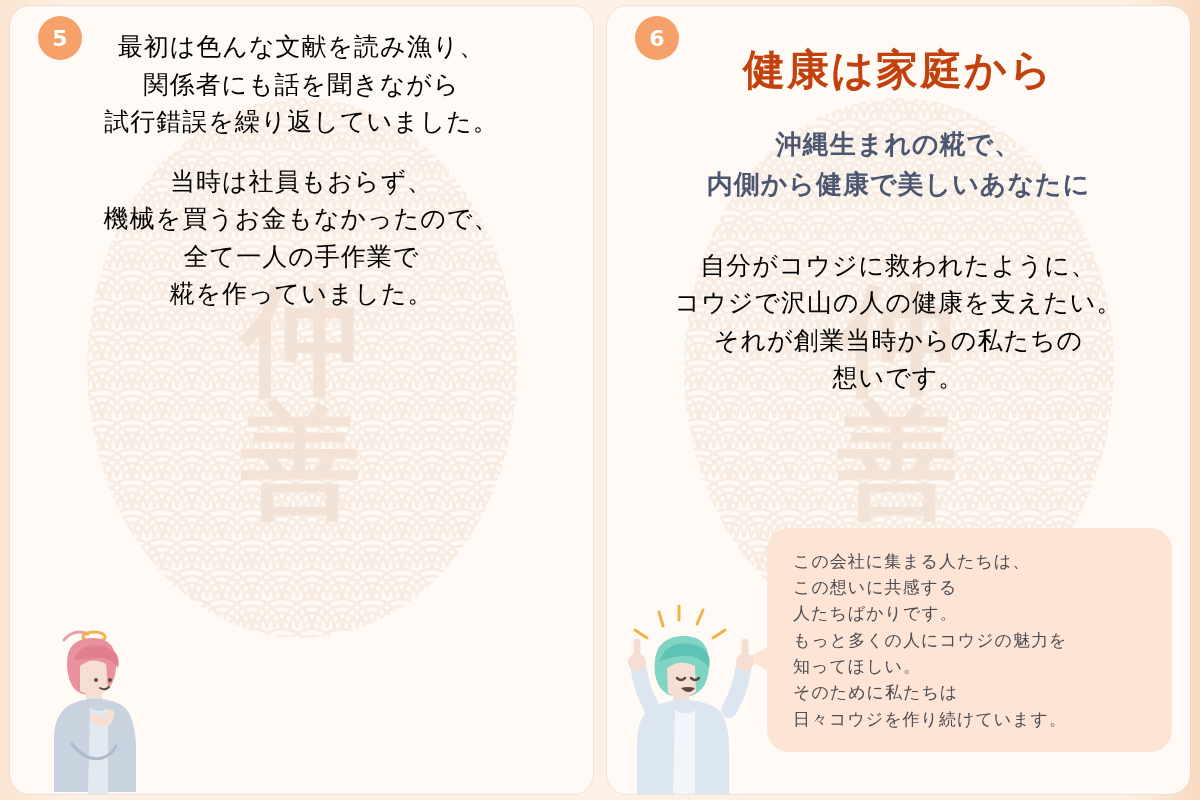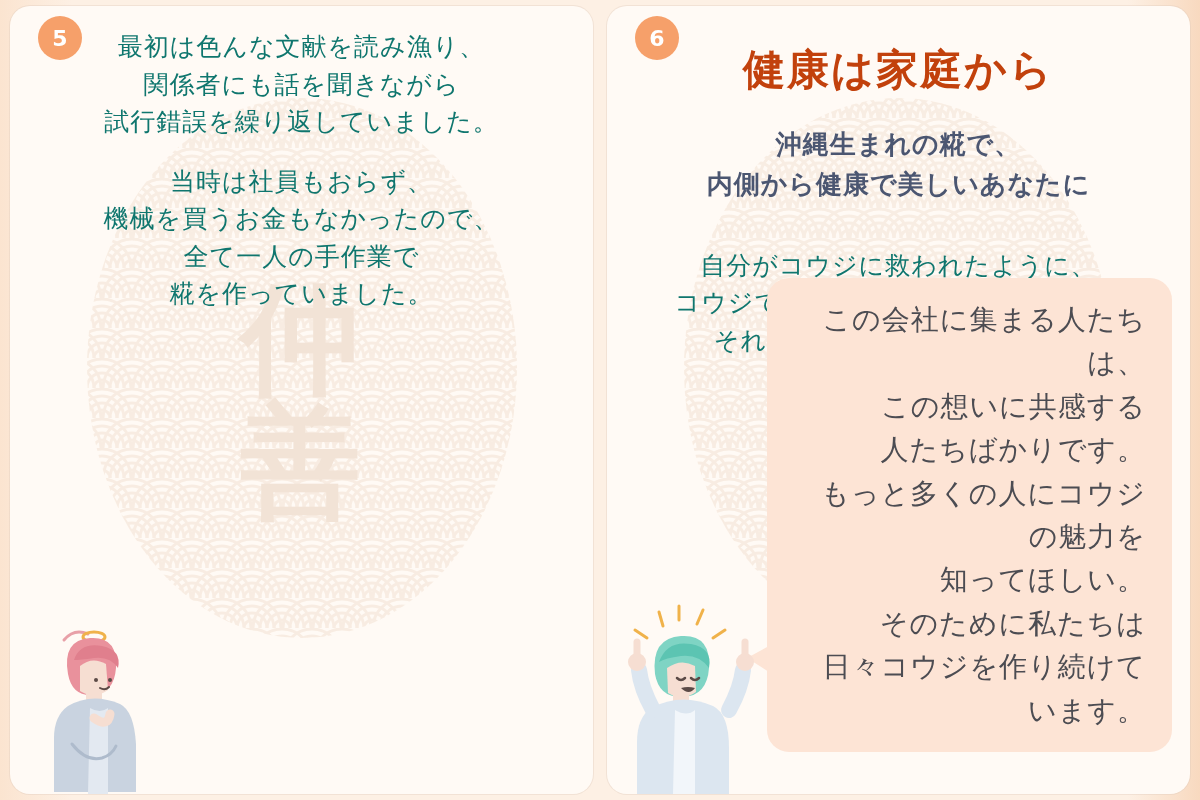--- a/index.html
+++ b/index.html
@@ -82,7 +82,7 @@
   }
   .hand {
     font-family: "DejaVu Sans", "Liberation Sans", sans-serif;
-    color: #0f766e;
+    color: #000000;
     font-size: 25px;
     line-height: 1.5;
     letter-spacing: 1px;

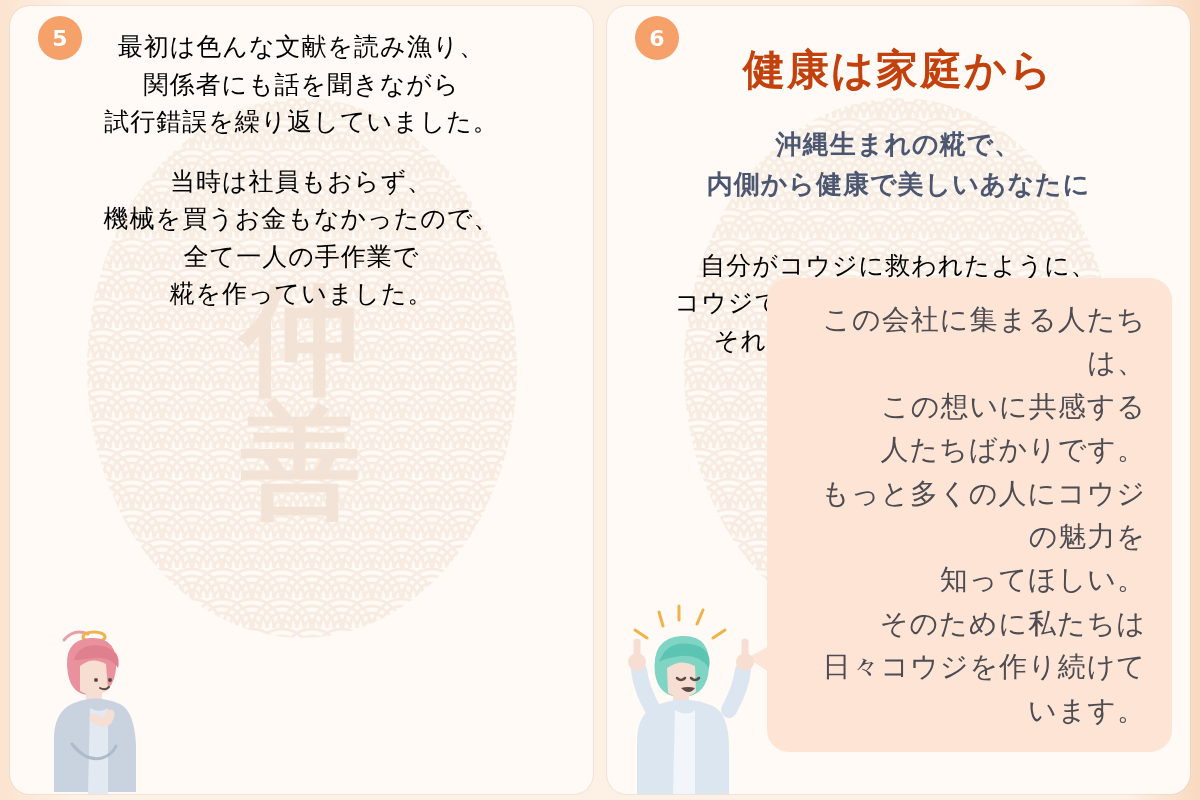--- a/index.html
+++ b/index.html
@@ -117,11 +117,11 @@
     border-radius: 22px;
     padding: 20px 26px;
     color: #4c4c52;
-    font-size: 28px;
+    font-size: 17px;
     line-height: 1.55;
     letter-spacing: 1px;
     white-space: pre-line;
-    text-align: right;
+    text-align: left;
     z-index: 4;
   }
   .bubble-left {

